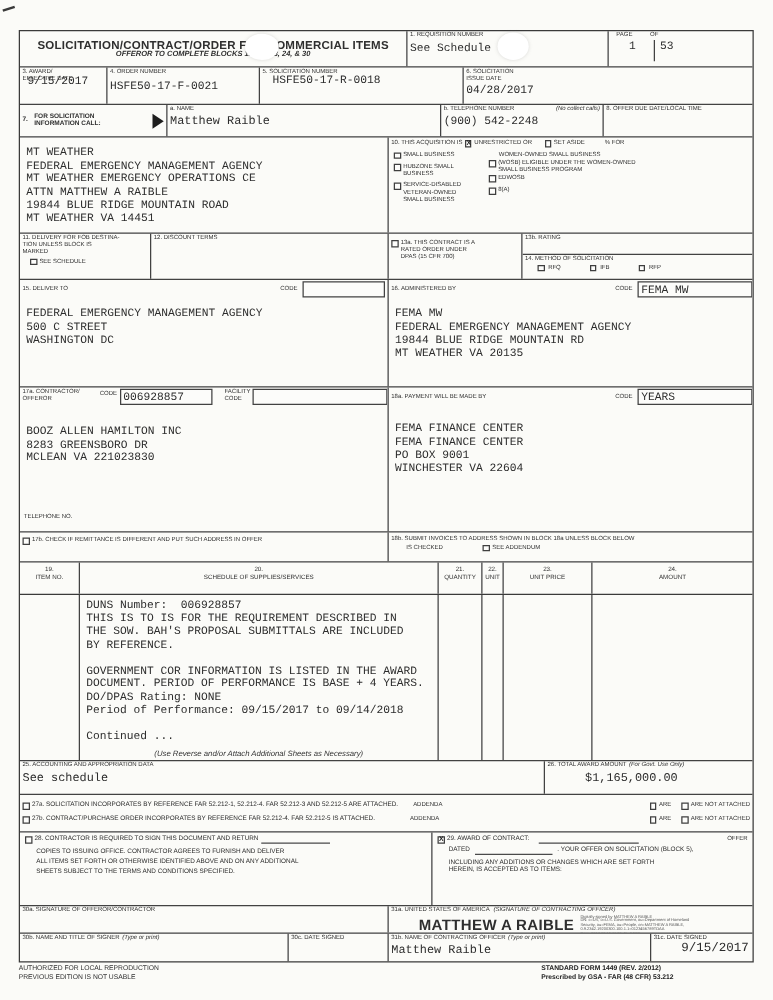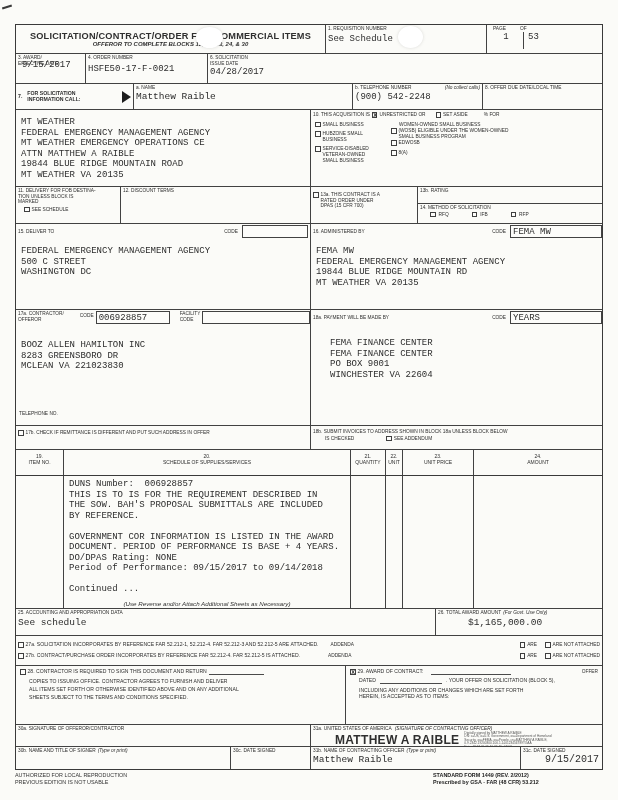--- a/index.html
+++ b/index.html
@@ -65,6 +65,10 @@
       <div class="lbl">4. ORDER NUMBER</div>
       <div class="mono" style="margin-top:3px;">HSFE50-17-F-0021</div>
     </div>
+    <div class="cell" style="width:163px;">
+      <div class="lbl">5. SOLICITATION NUMBER</div>
+      <div class="mono" style="margin-top:-2px; margin-left:8px;">HSFE50-17-R-0018</div>
+    </div>
     <div class="cell last">
       <div class="lbl">6. SOLICITATION</div>
       <div class="lbl">ISSUE DATE</div>

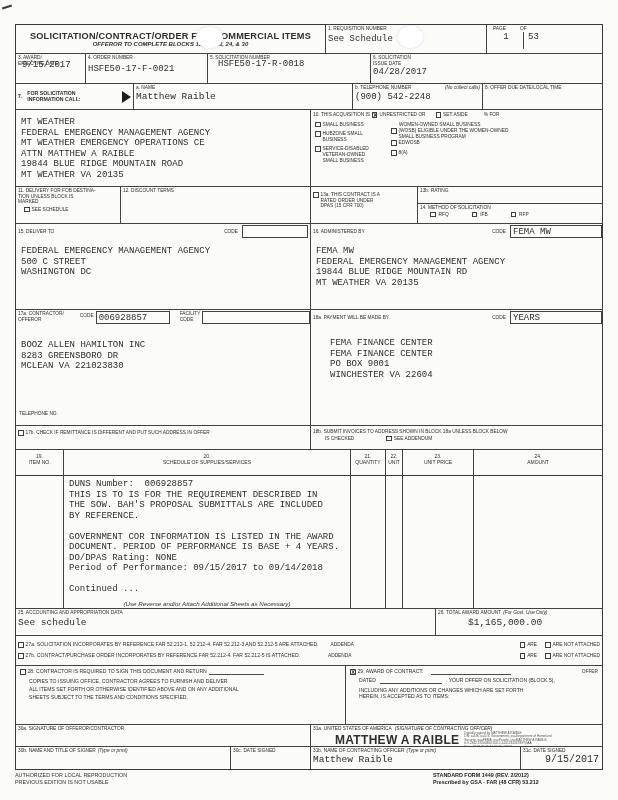--- a/index.html
+++ b/index.html
@@ -108,7 +108,7 @@
 MT WEATHER EMERGENCY OPERATIONS CE
 ATTN MATTHEW A RAIBLE
 19844 BLUE RIDGE MOUNTAIN ROAD
-MT WEATHER VA 20135</div>
+MT WEATHER VA 14451</div>
     </div>
     <div class="cell last">
       <div class="hline" style="margin-top:1px;">

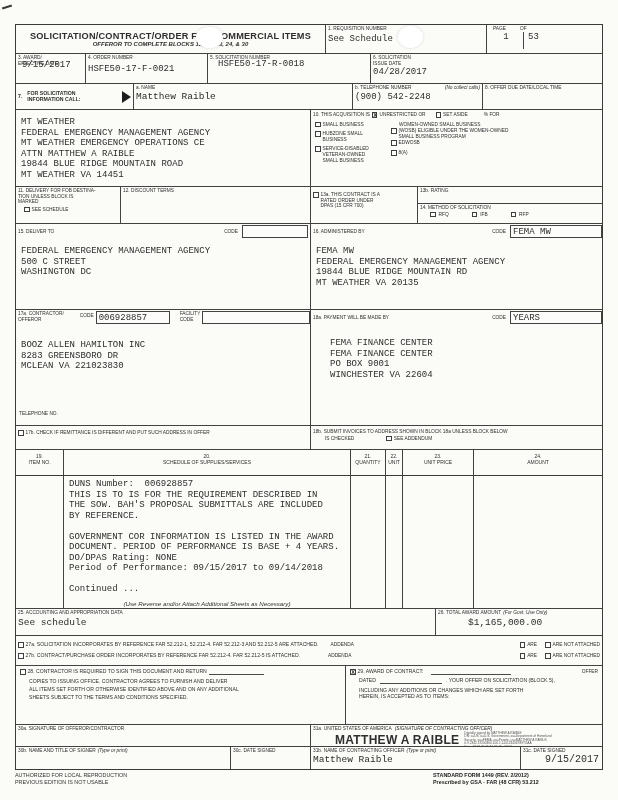--- a/index.html
+++ b/index.html
@@ -242,7 +242,7 @@
         <span class="lbl" style="margin-left:auto; margin-right:2px;">CODE</span>
         <span class="codebox mono" style="width:92px; margin-right:-2px;">YEARS</span>
       </div>
-      <div class="mono" style="margin-top:14px; margin-left:17px;">FEMA FINANCE CENTER
+      <div class="mono" style="margin-top:14px; margin-left:3px;">FEMA FINANCE CENTER
 FEMA FINANCE CENTER
 PO BOX 9001
 WINCHESTER VA 22604</div>

